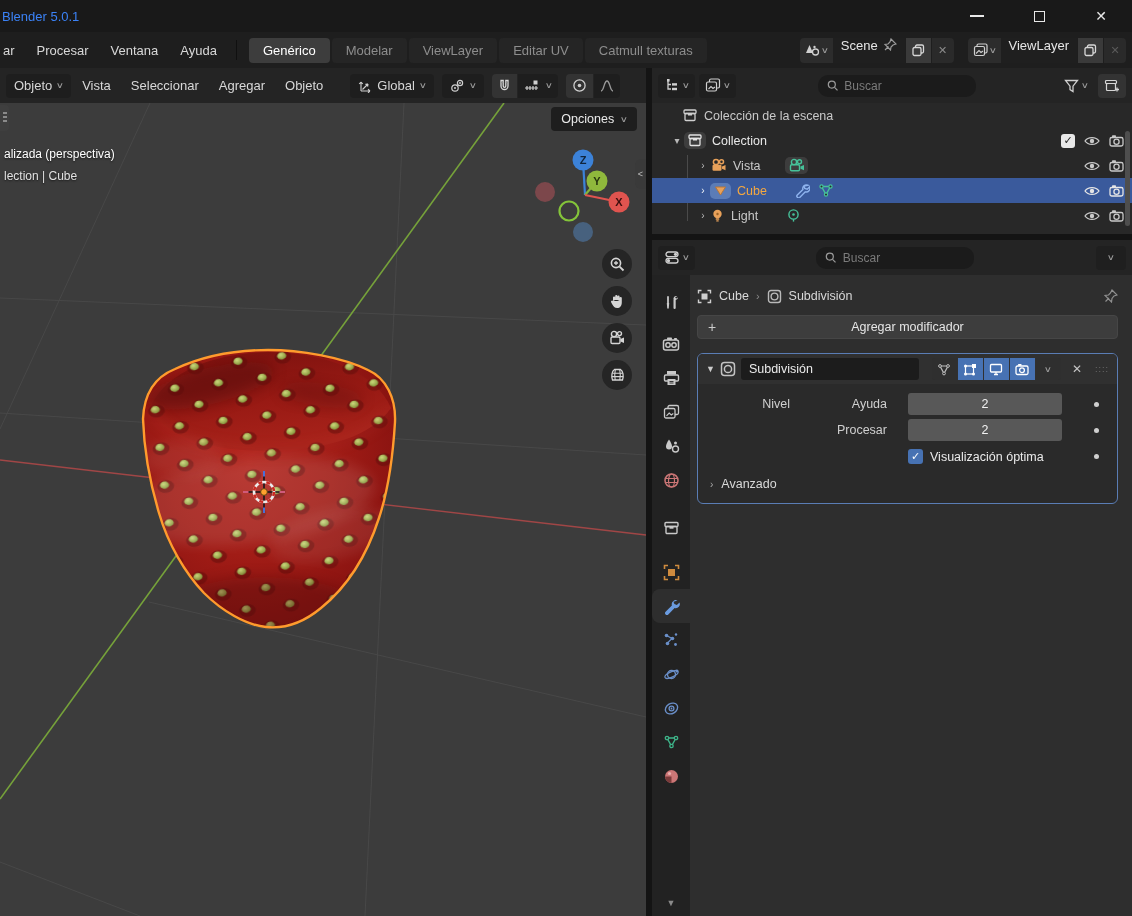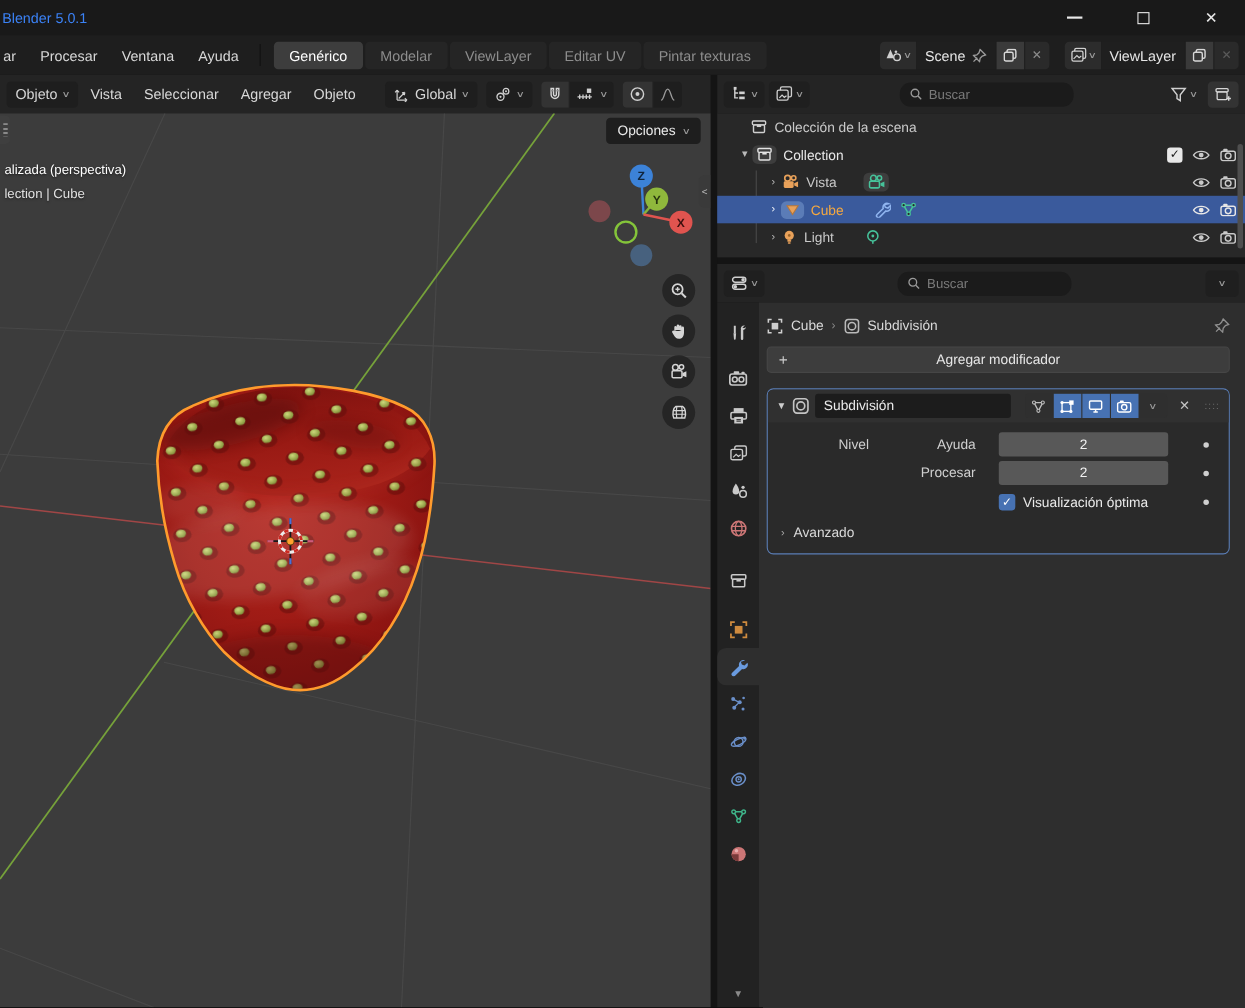--- a/index.html
+++ b/index.html
@@ -151,7 +151,7 @@
       <span class="ws-tab">Modelar</span>
       <span class="ws-tab">ViewLayer</span>
       <span class="ws-tab">Editar UV</span>
-      <span class="ws-tab">Pintar texturas</span>
+      <span class="ws-tab">Catmull texturas</span>
     </div>
     <div style="flex:1"></div>
     <div class="idblock">

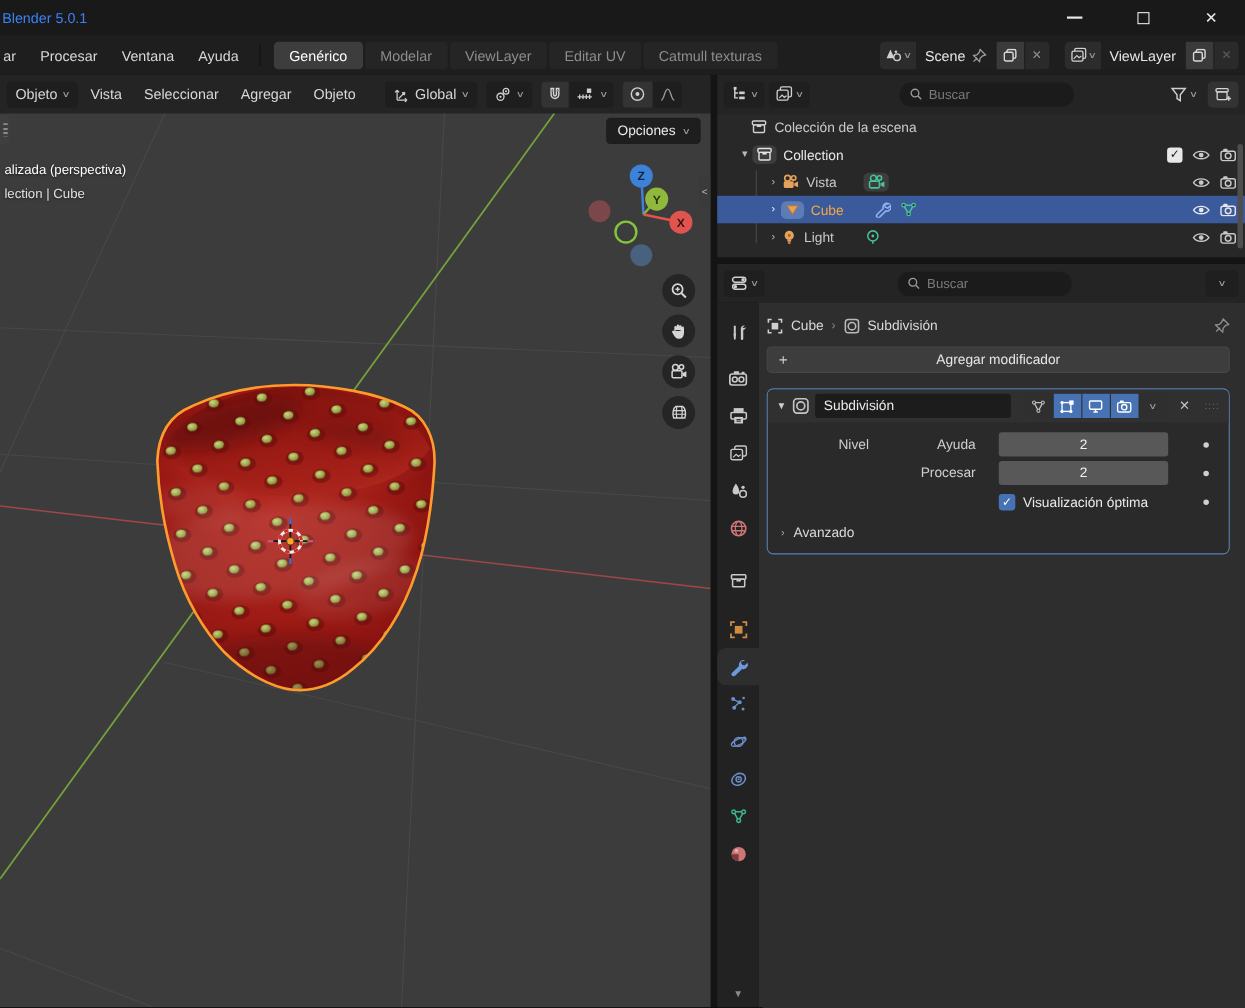--- a/index.html
+++ b/index.html
@@ -25,7 +25,7 @@
   .ws-tab.active { background:#3d3d3d; color:#ffffff; }
   .idblock { display:flex; align-items:center; height:25px; margin-left:14px; }
   .idblock .icon-btn { height:100%; display:flex; align-items:center; gap:2px; background:#2c2c2c; border-radius:4px 0 0 4px; padding:0 5px; }
-  .idblock .field { height:100%; display:flex; align-items:center; gap:6px; background:#1f1f1f; padding:0 8px; color:#e6e6e6; }
+  .idblock .field { height:100%; display:flex; align-items:flex-start; gap:6px; background:#1f1f1f; padding:0 8px; color:#e6e6e6; }
   .idblock .mini-btn { height:100%; width:25px; display:flex; align-items:center; justify-content:center; background:#3a3a3a; margin-left:1px; }
   .idblock .x-btn { height:100%; width:22px; display:flex; align-items:center; justify-content:center; color:#8b8b8b; background:#2a2a2a; border-radius:0 4px 4px 0; margin-left:1px; font-size:11px; }
   .idblock .x-btn.dim { color:#5a5a5a; }

